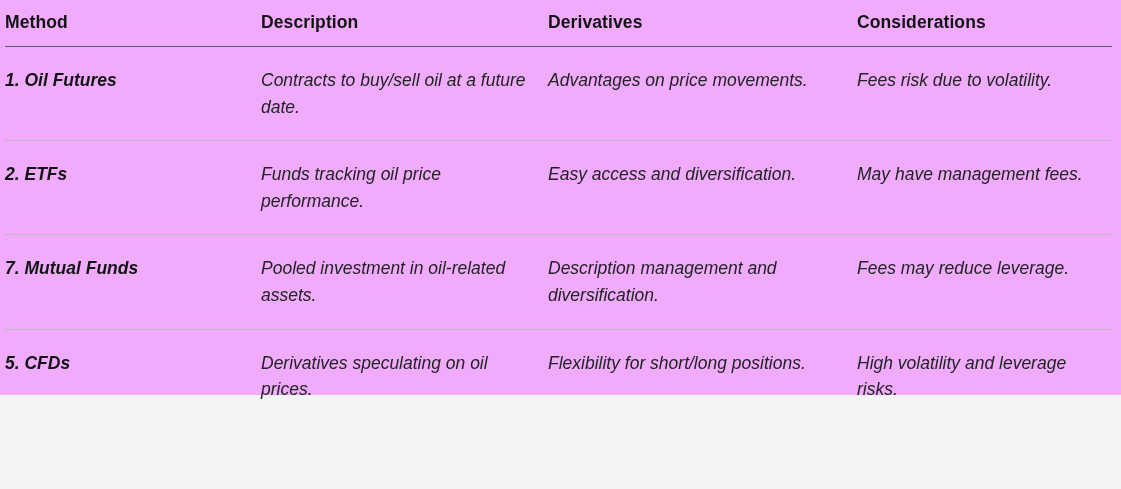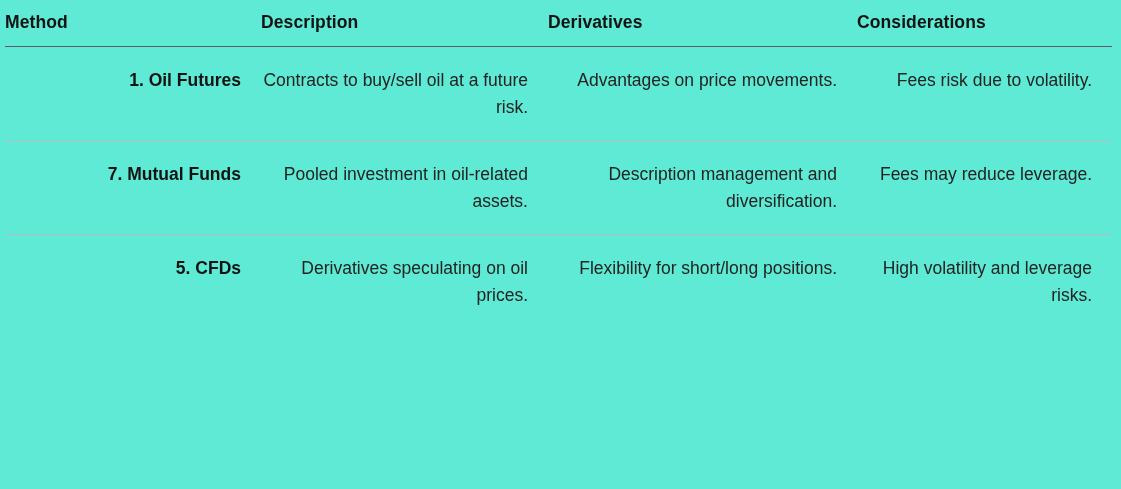--- a/index.html
+++ b/index.html
@@ -17,10 +17,10 @@
 
   .table-wrap {
     width: 1121px;
-    height: 489px;
+    height: 395px;
     box-sizing: border-box;
     padding: 0 9px 0 5px;
-    background: #5eead4;
+    background: #f0abfc;
   }
 
   table.comparison-table {

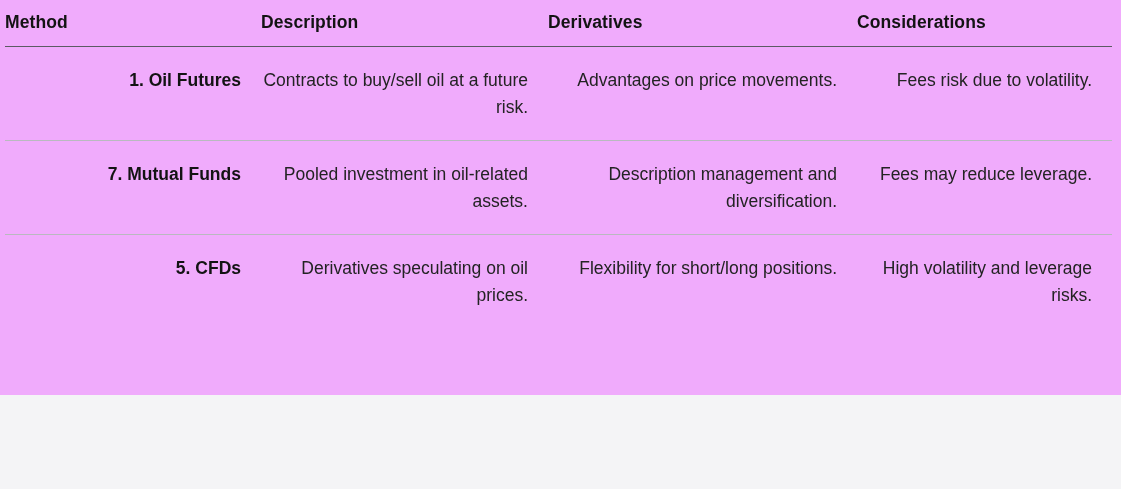--- a/index.html
+++ b/index.html
@@ -47,12 +47,13 @@
   }
 
   tbody td {
-    text-align: right;
+    text-align: left;
     vertical-align: top;
     padding: 20px 20px 20px 0;
     line-height: 1.52;
     color: #232323;
     border-bottom: 1.3px solid #b9b9bf;
+    font-style: italic;
   }
 
   tbody tr:last-child td {

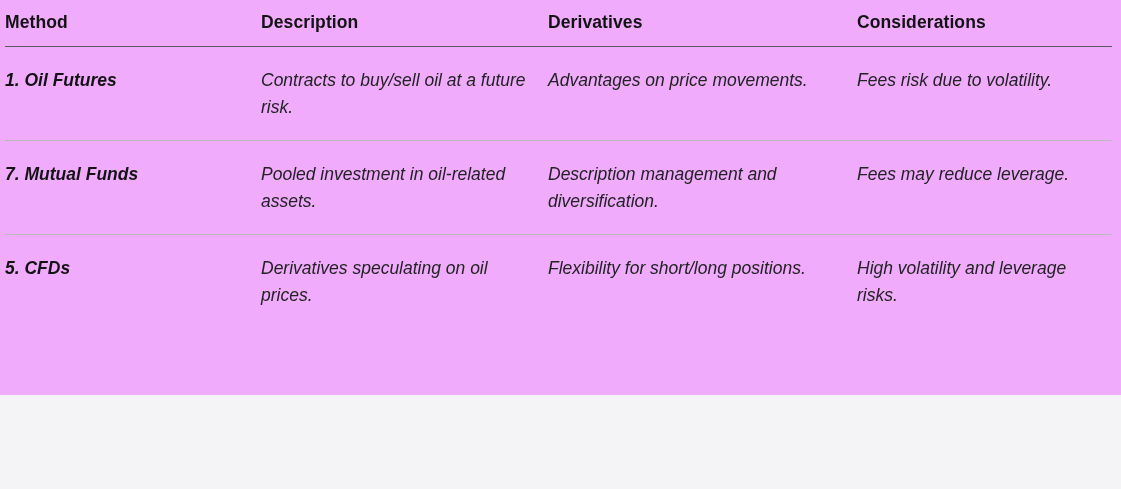--- a/index.html
+++ b/index.html
@@ -87,7 +87,7 @@
     <tbody>
       <tr>
         <td class="method-cell">1. Oil Futures</td>
-        <td>Contracts to buy/sell oil at a future risk.</td>
+        <td>Contracts to buy/sell oil at a future date.</td>
         <td>Advantages on price movements.</td>
         <td>Fees risk due to volatility.</td>
       </tr>

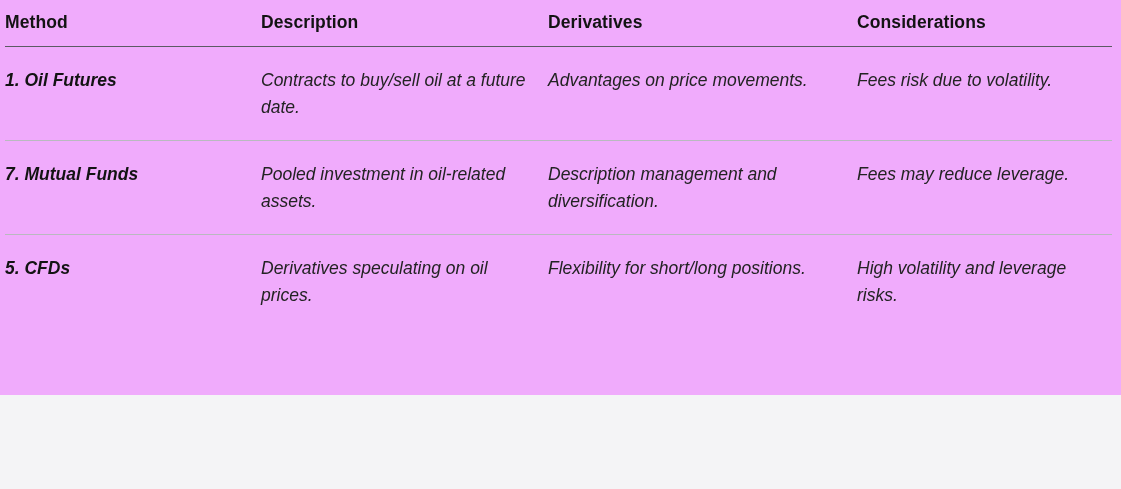--- a/index.html
+++ b/index.html
@@ -92,6 +92,12 @@
         <td>Fees risk due to volatility.</td>
       </tr>
       <tr>
+        <td class="method-cell">2. ETFs</td>
+        <td>Funds tracking oil price performance.</td>
+        <td>Easy access and diversification.</td>
+        <td>May have management fees.</td>
+      </tr>
+      <tr>
         <td class="method-cell">7. Mutual Funds</td>
         <td>Pooled investment in oil-related assets.</td>
         <td>Description management and diversification.</td>

